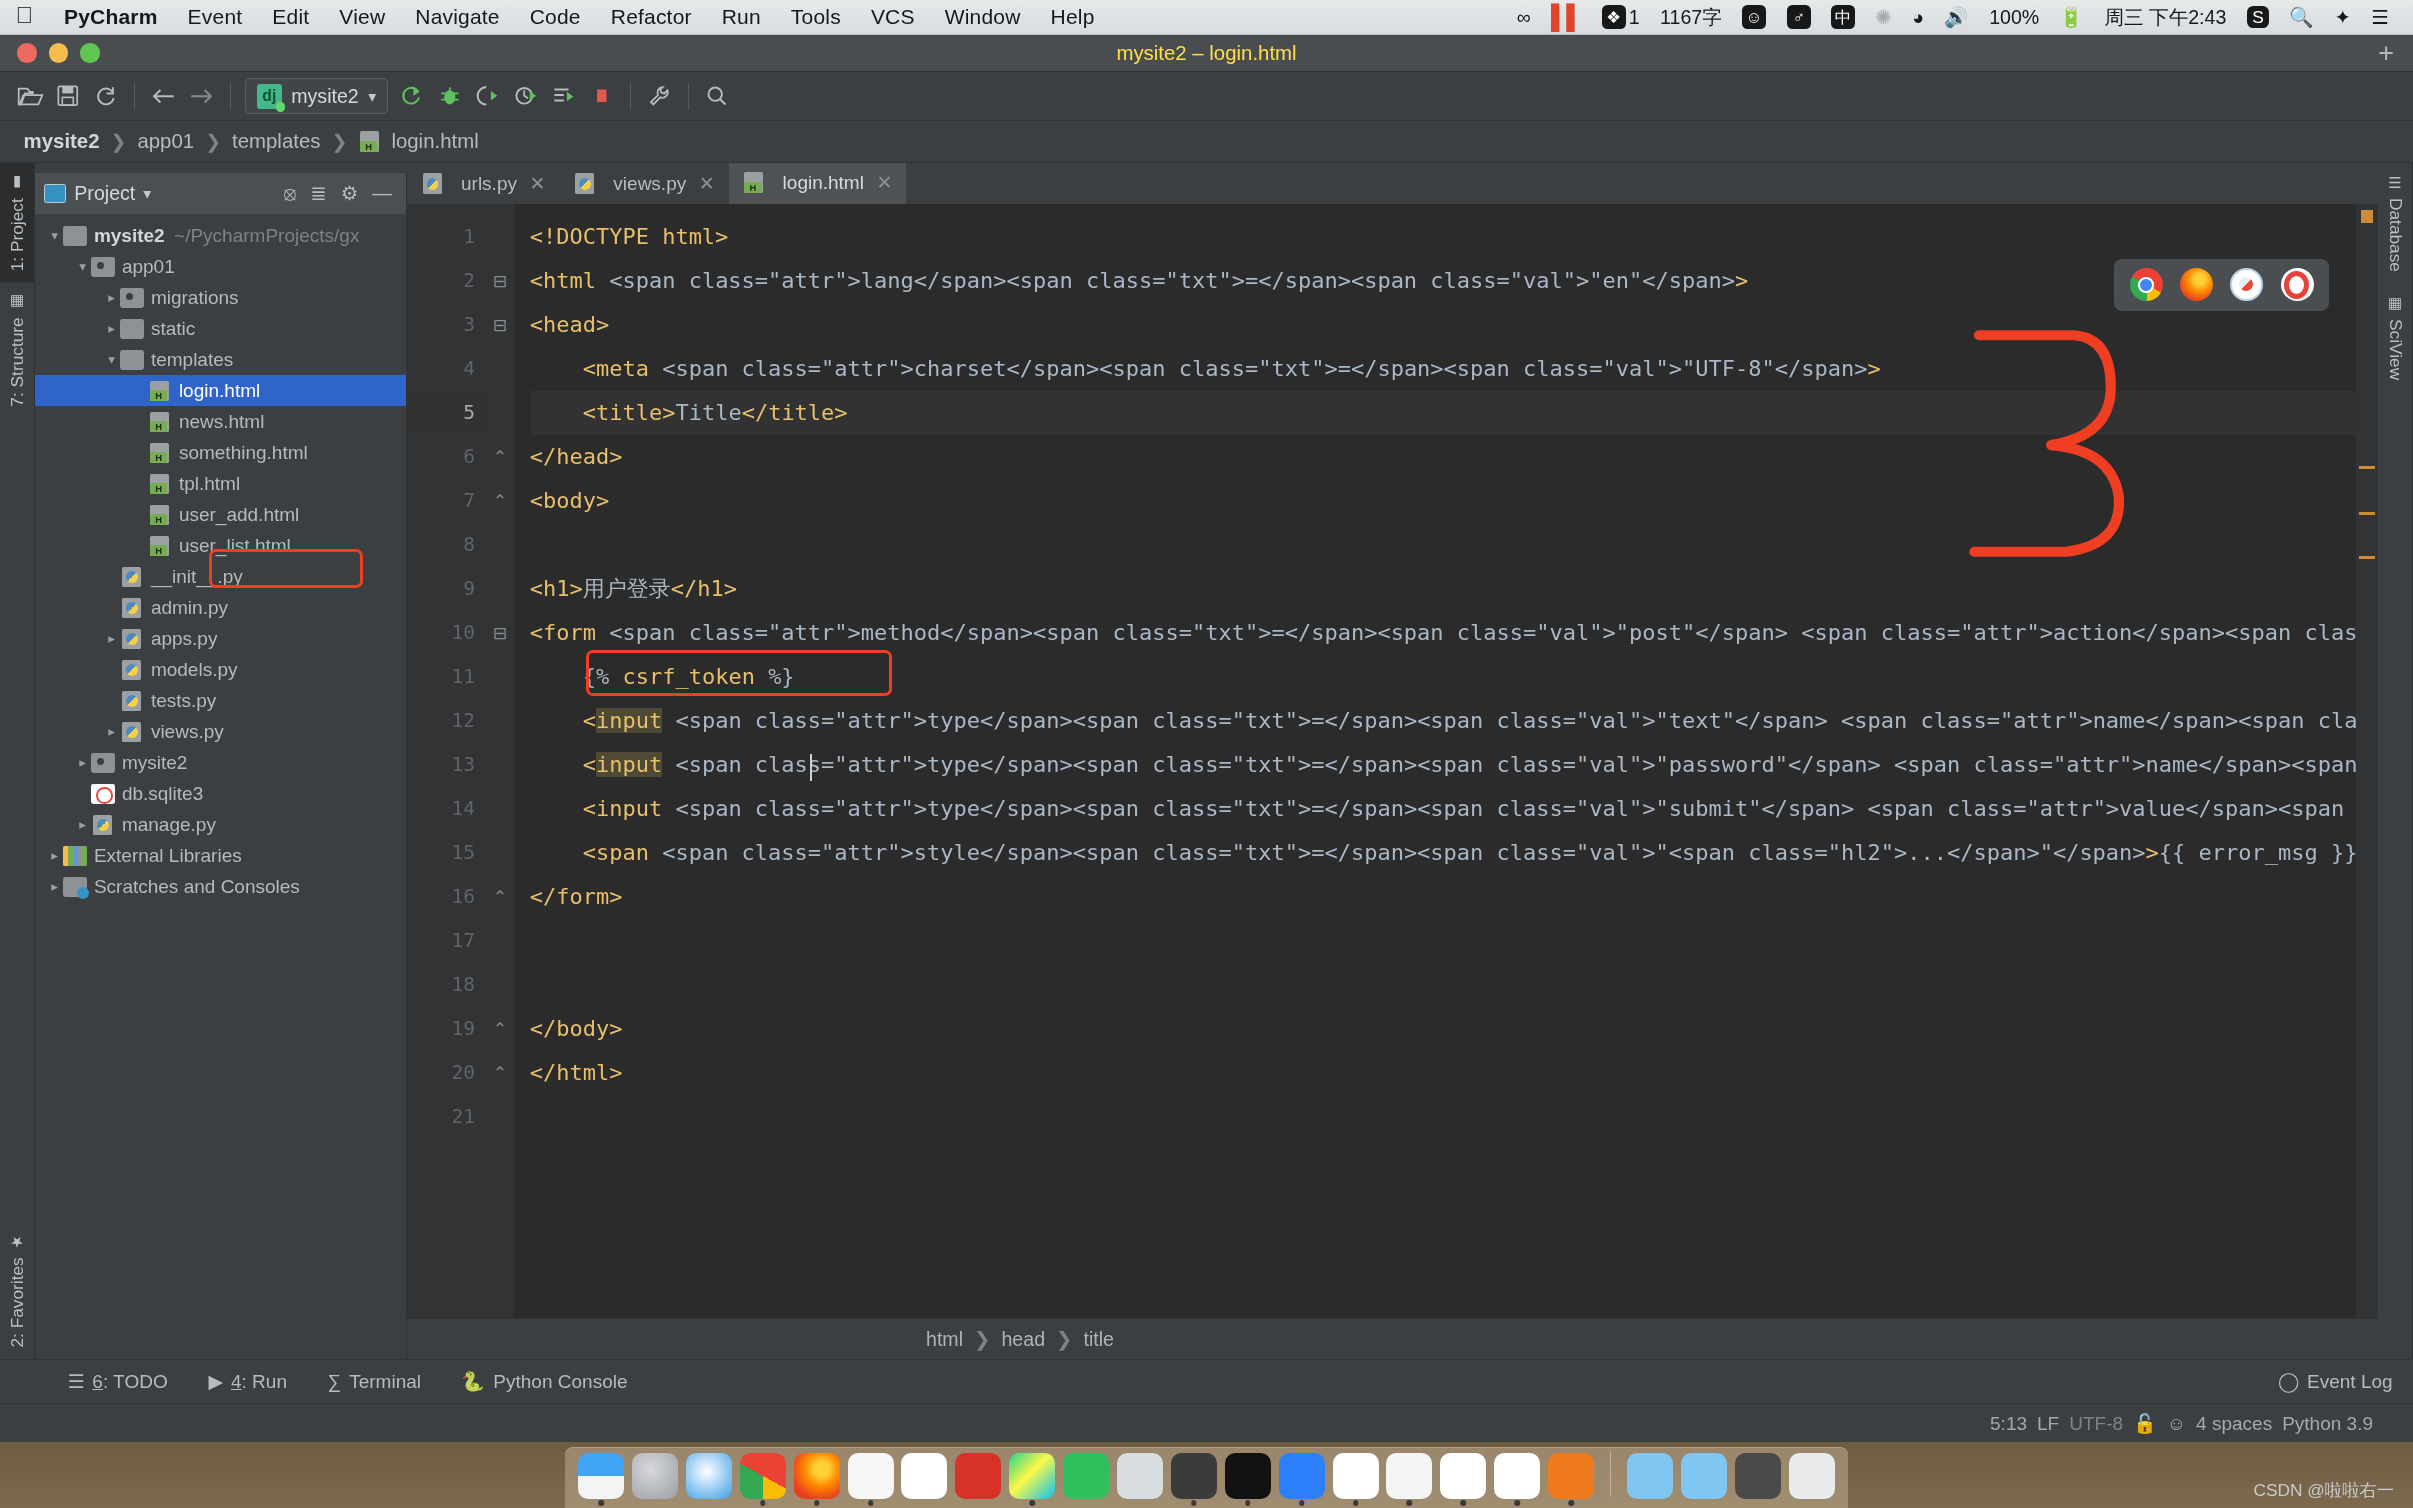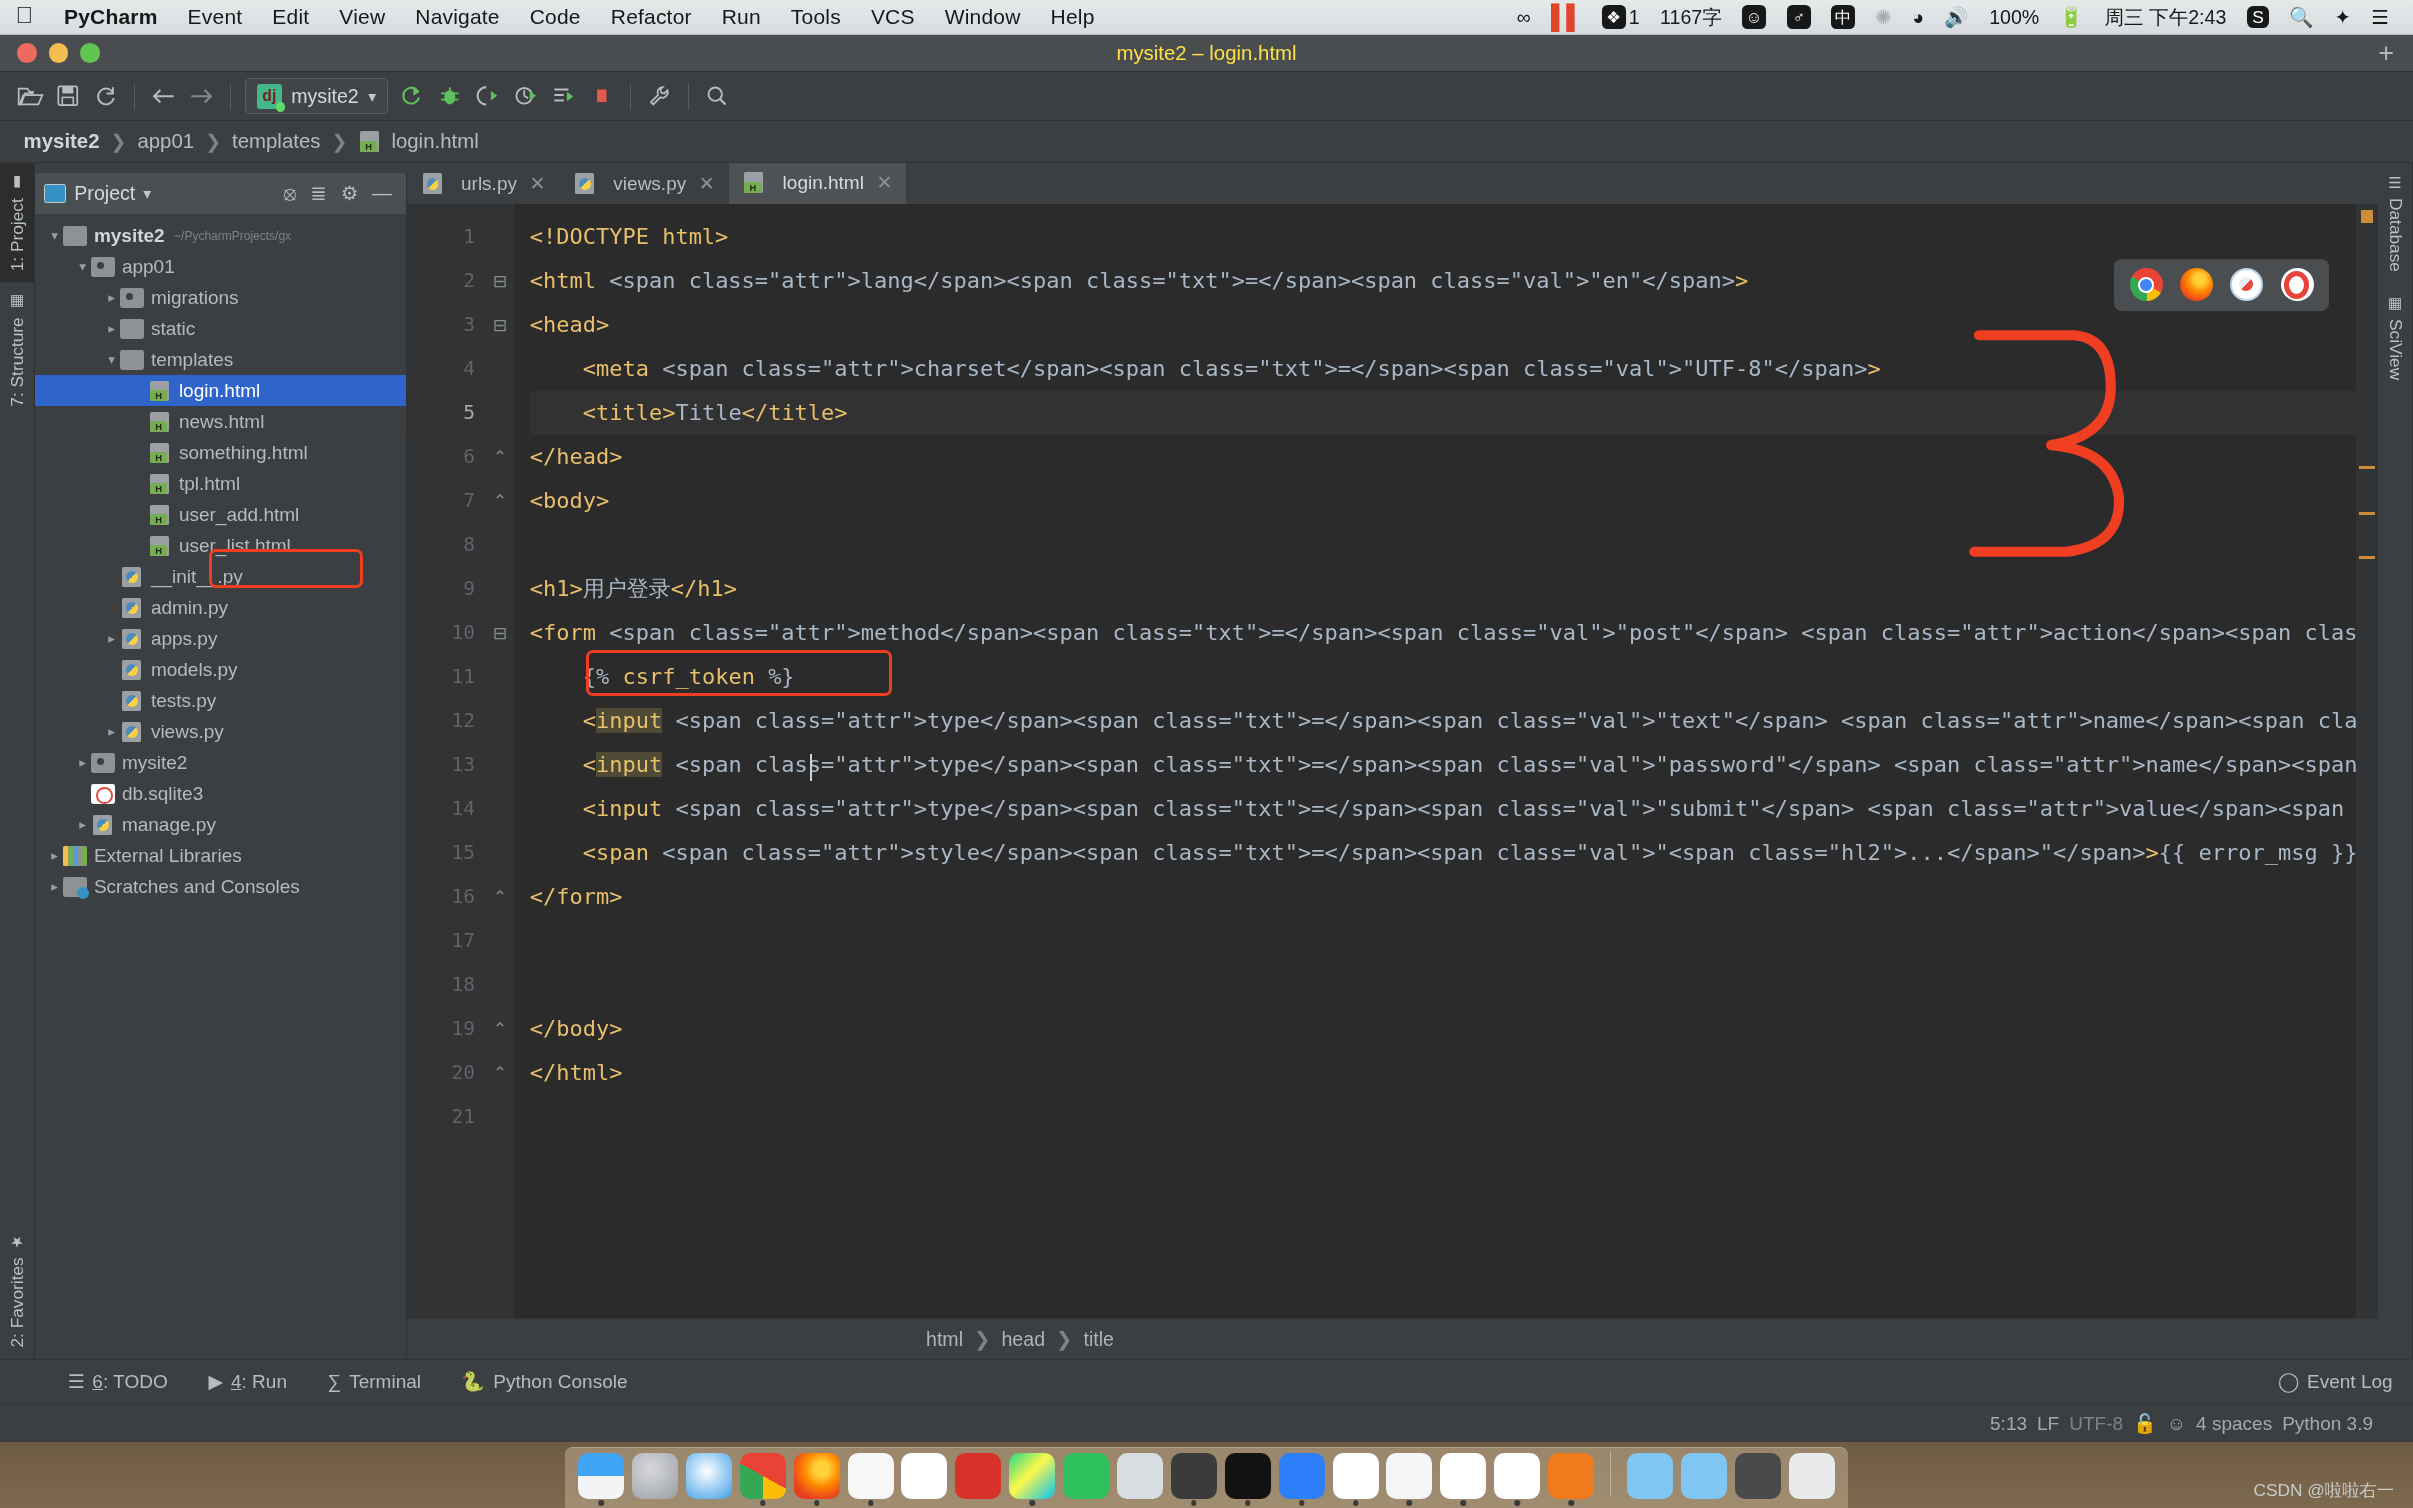--- a/index.html
+++ b/index.html
@@ -59,7 +59,7 @@
   }
   #run-config .rc-label{color:#d6d9db;font-size:19.6px;}
   .dj-icon{
-    width:25px;height:25px;background:#44b78b;border-radius:3.1px;color:#7f1d1d;
+    width:25px;height:25px;background:#44b78b;border-radius:3.1px;color:#14532d;
     font-size:15.7px;font-weight:bold;display:flex;align-items:center;justify-content:center;
     position:relative;
   }

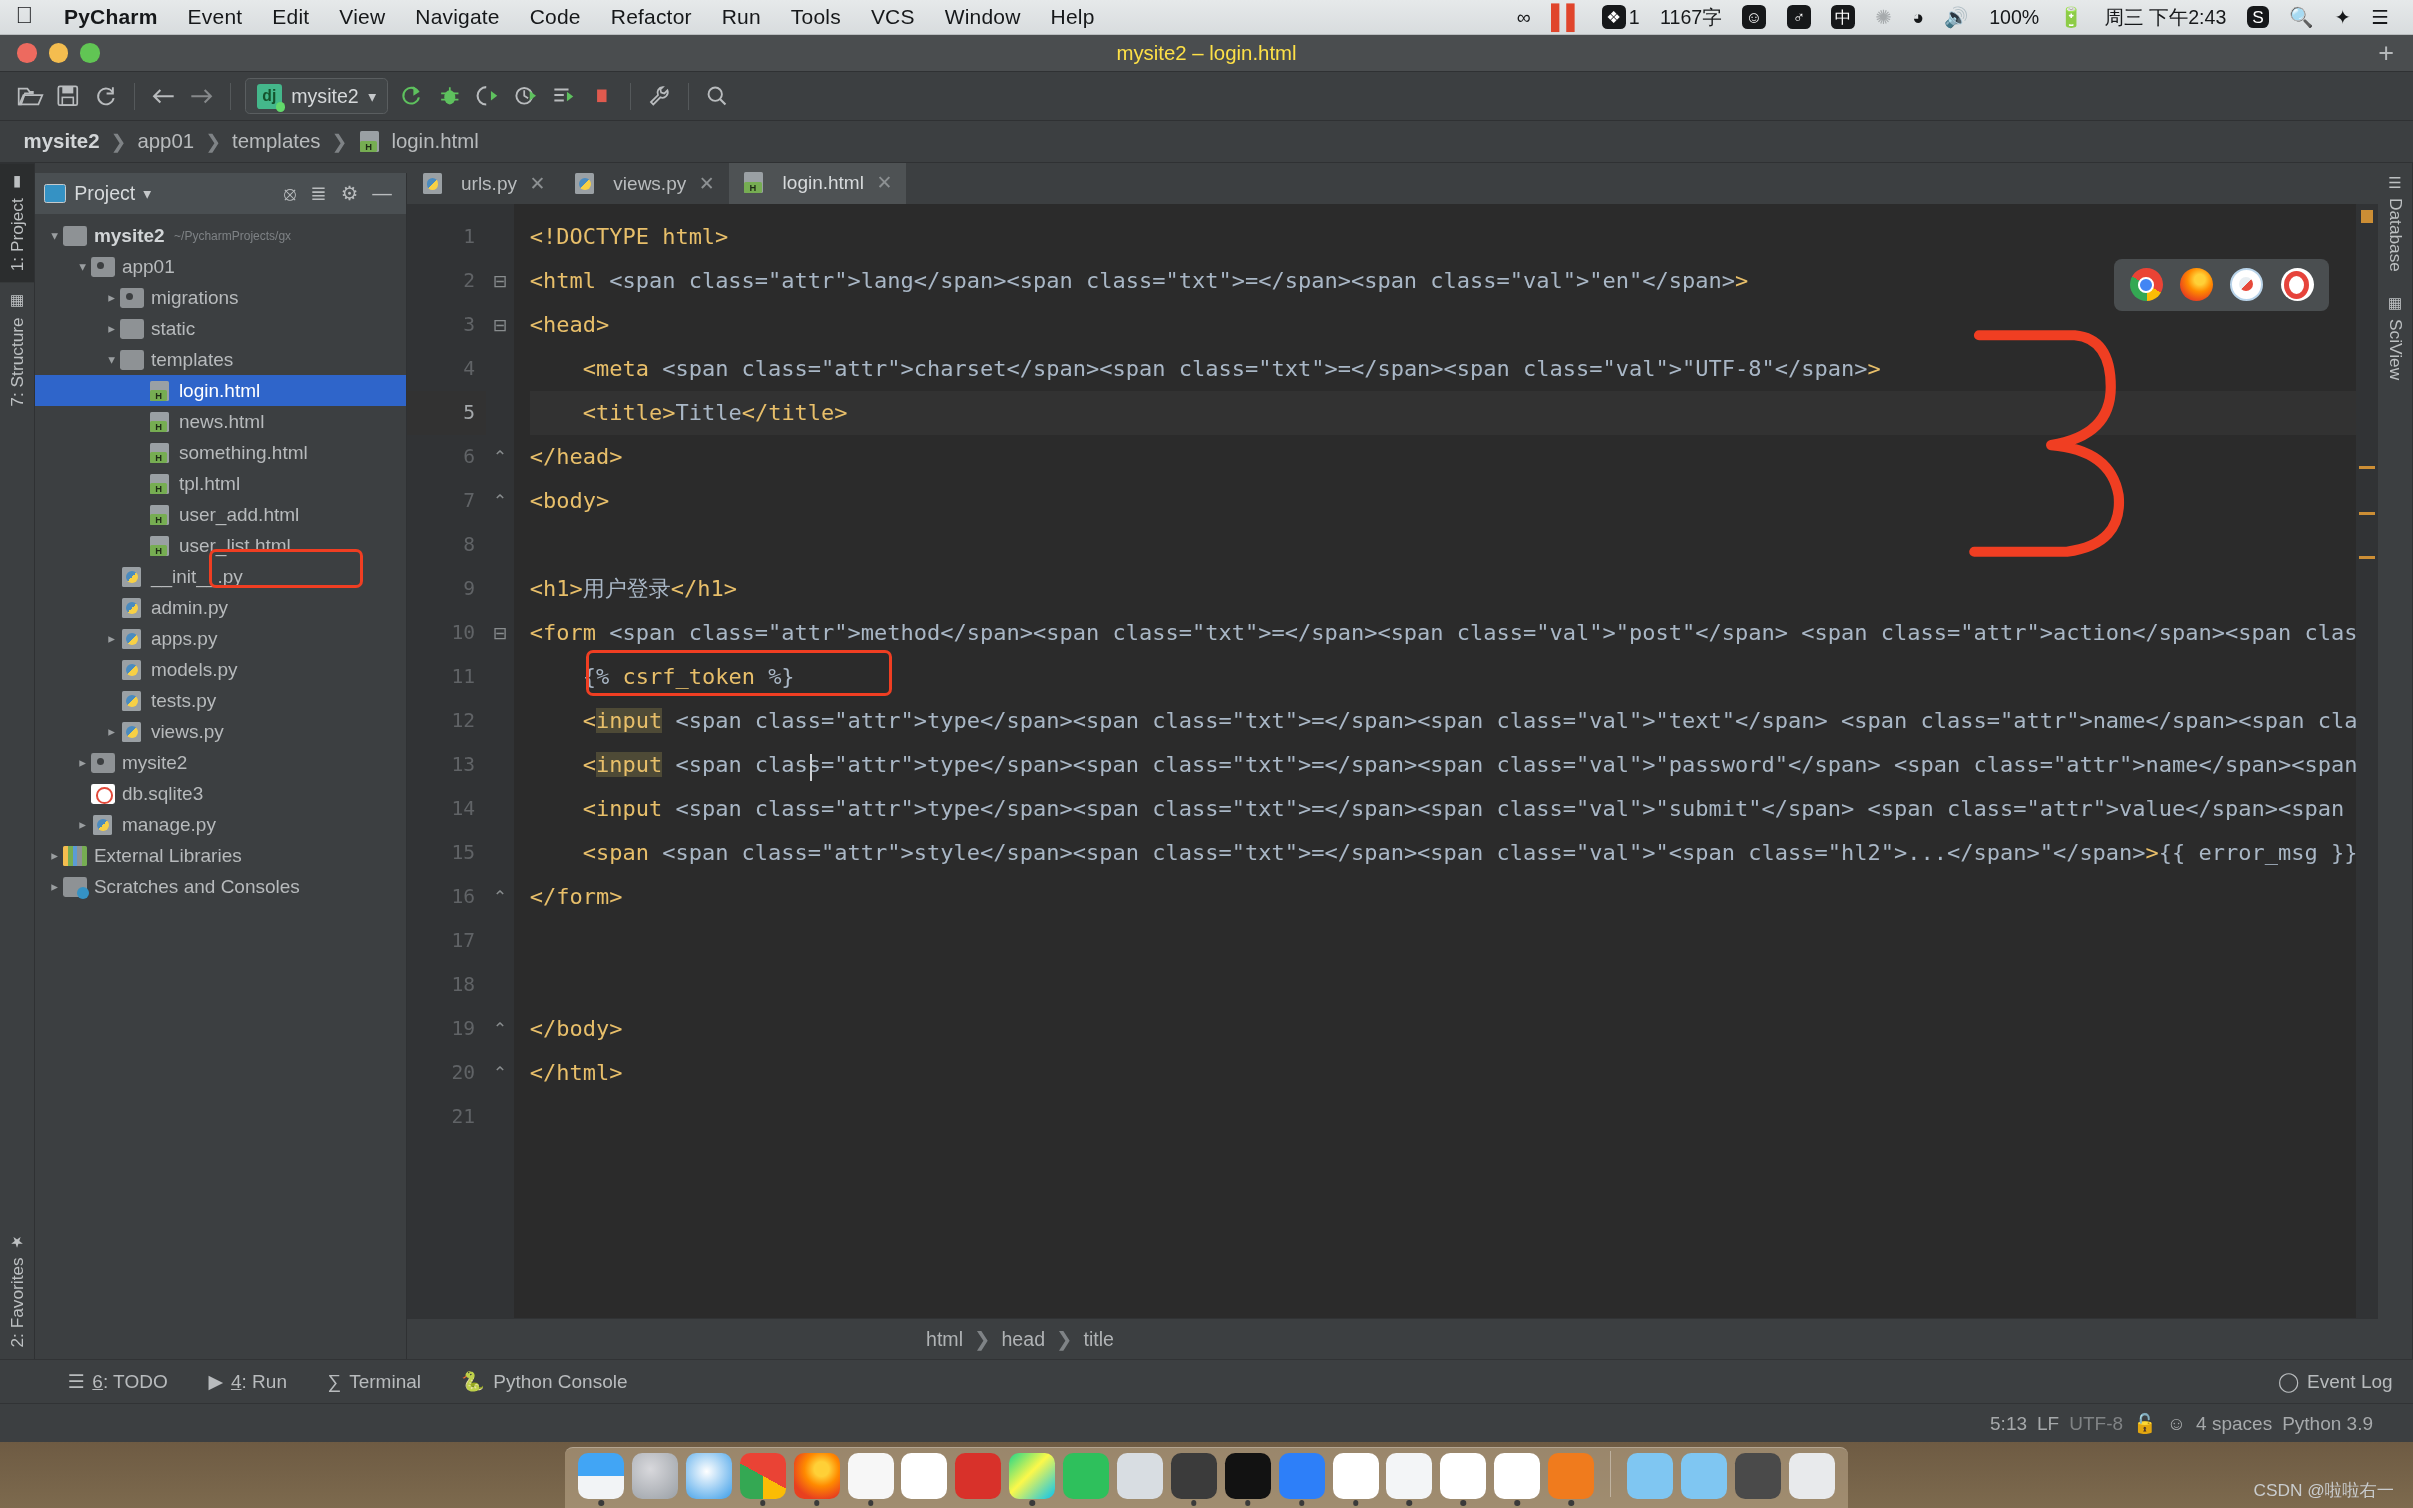--- a/index.html
+++ b/index.html
@@ -122,7 +122,7 @@
   .libicon{background:linear-gradient(90deg,#f4bd4f 0 20%,#76ad52 20% 40%,#5b9bd5 40% 60%,#8e9295 60% 80%,#76ad52 80% 100%);border-radius:1.6px;}
   .scicon{background:#8e9295;border-radius:2.4px;position:relative;}
   .scicon::after{content:"";position:absolute;right:-2.4px;bottom:-2.4px;width:12.6px;height:12.6px;border-radius:50%;background:#3592c4;}
-  .node .path{color:#7e8285;font-size:12px;margin-left:9.4px;overflow:hidden;}
+  .node .path{color:#7e8285;font-size:19px;margin-left:9.4px;overflow:hidden;}
   .node.bold .lbl{font-weight:bold;color:#d2d5d7;}
   
   #editor-col{flex:1;display:flex;flex-direction:column;min-width:0;background:#2b2b2b;}

